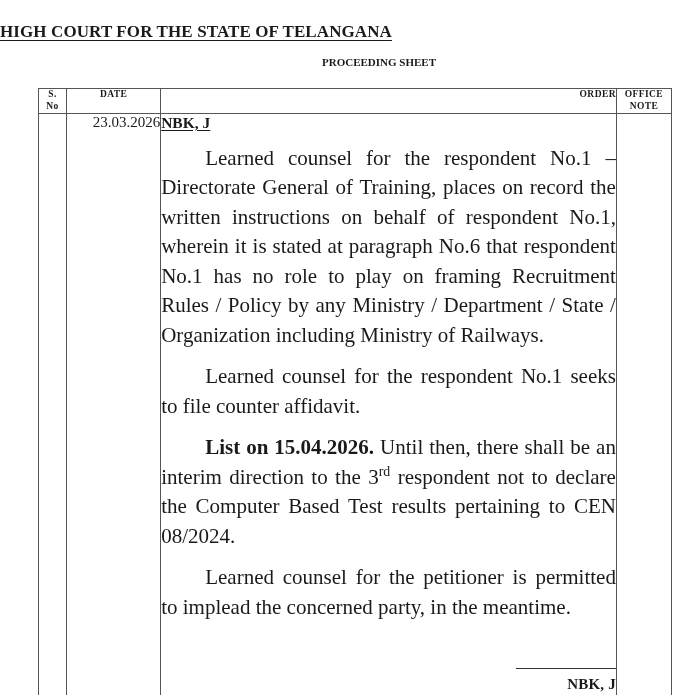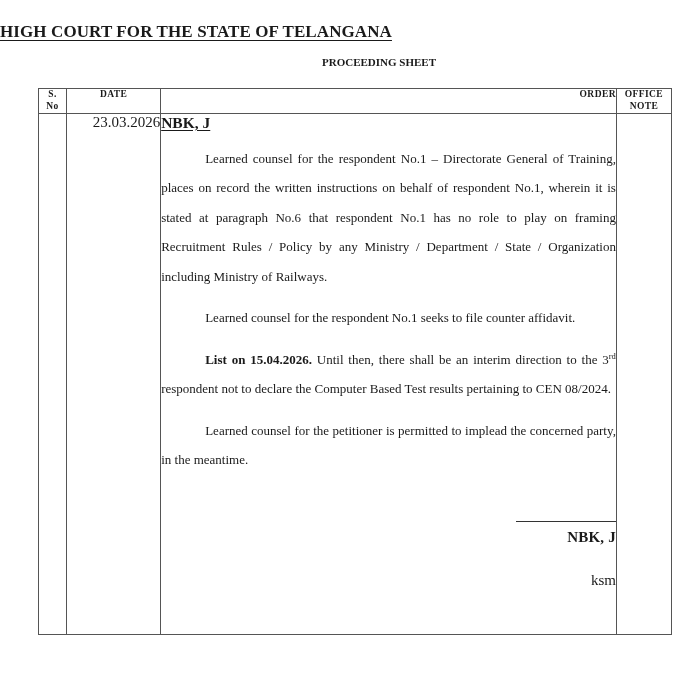--- a/index.html
+++ b/index.html
@@ -108,7 +108,7 @@
     text-justify: inter-word;
     text-indent: 44px;
     line-height: 29.5px;
-    font-size: 13px;
+    font-size: 21px;
   }
   p.body-para + p.body-para { margin-top: 12px; }
 

